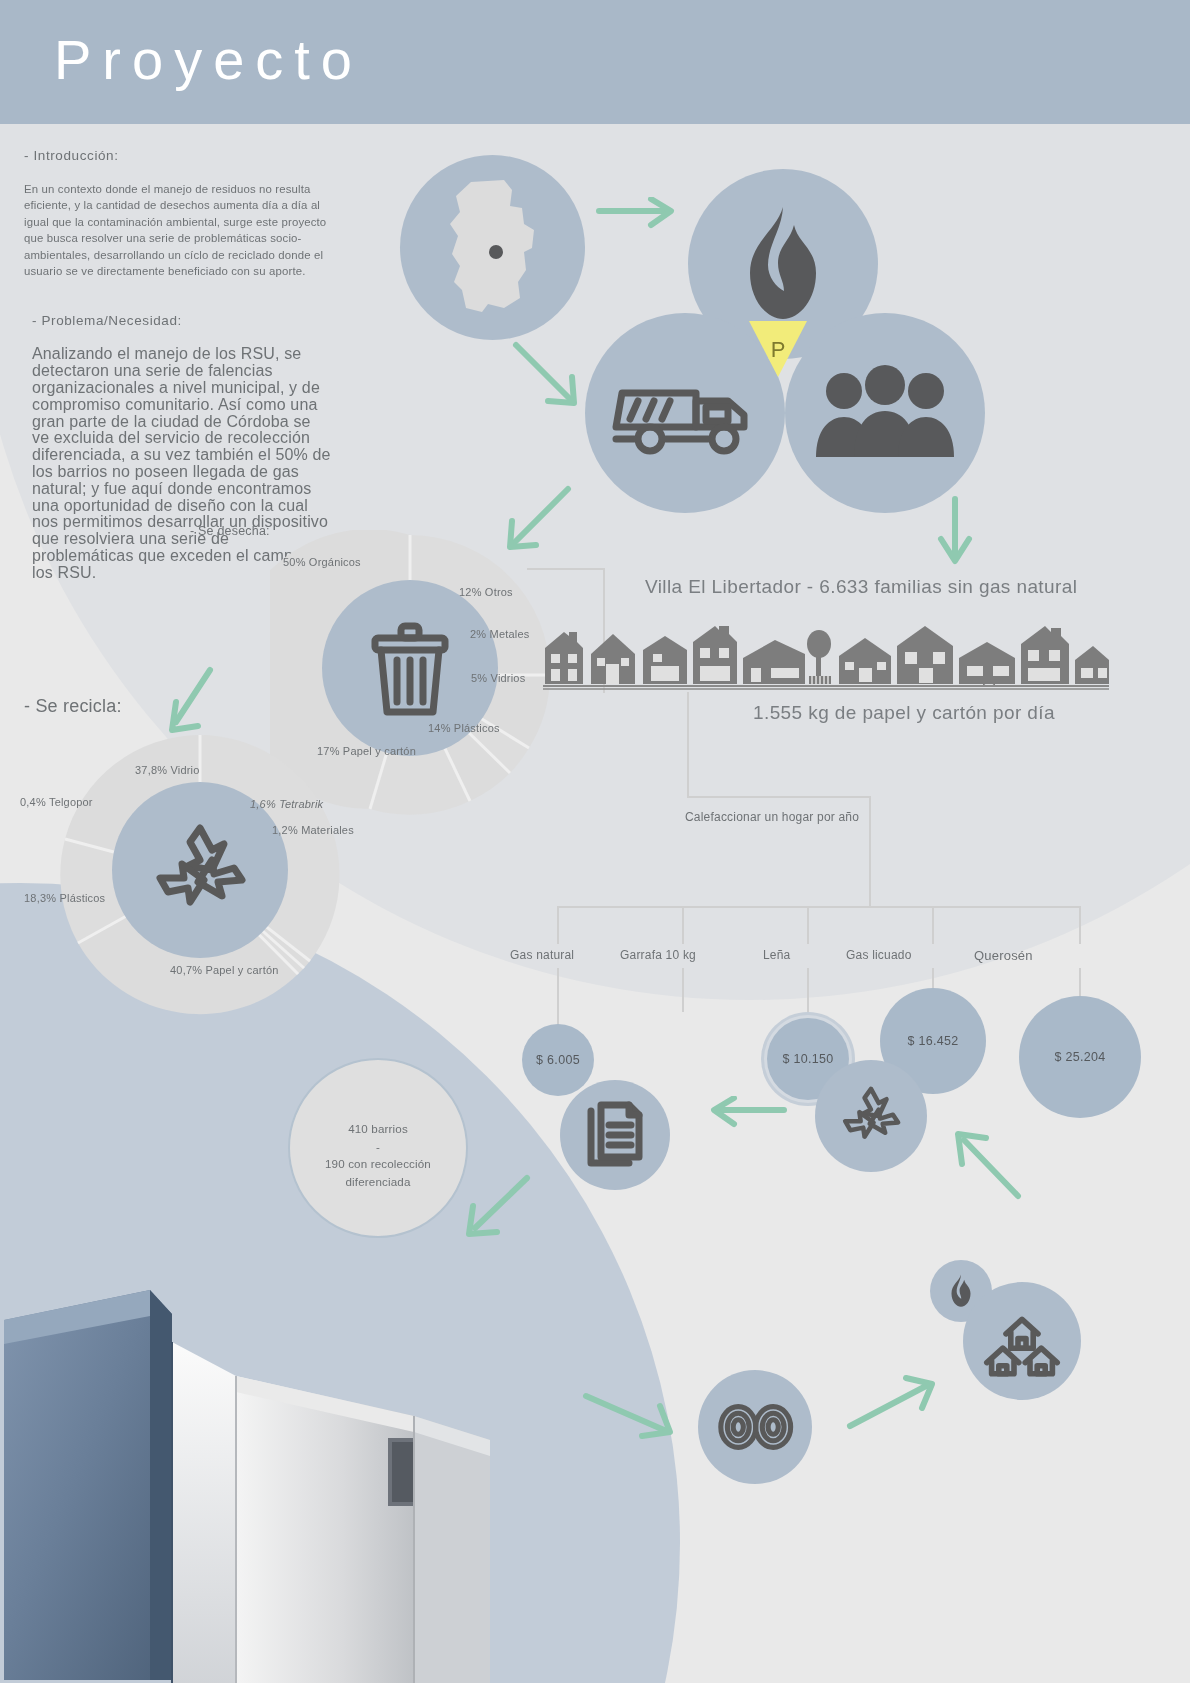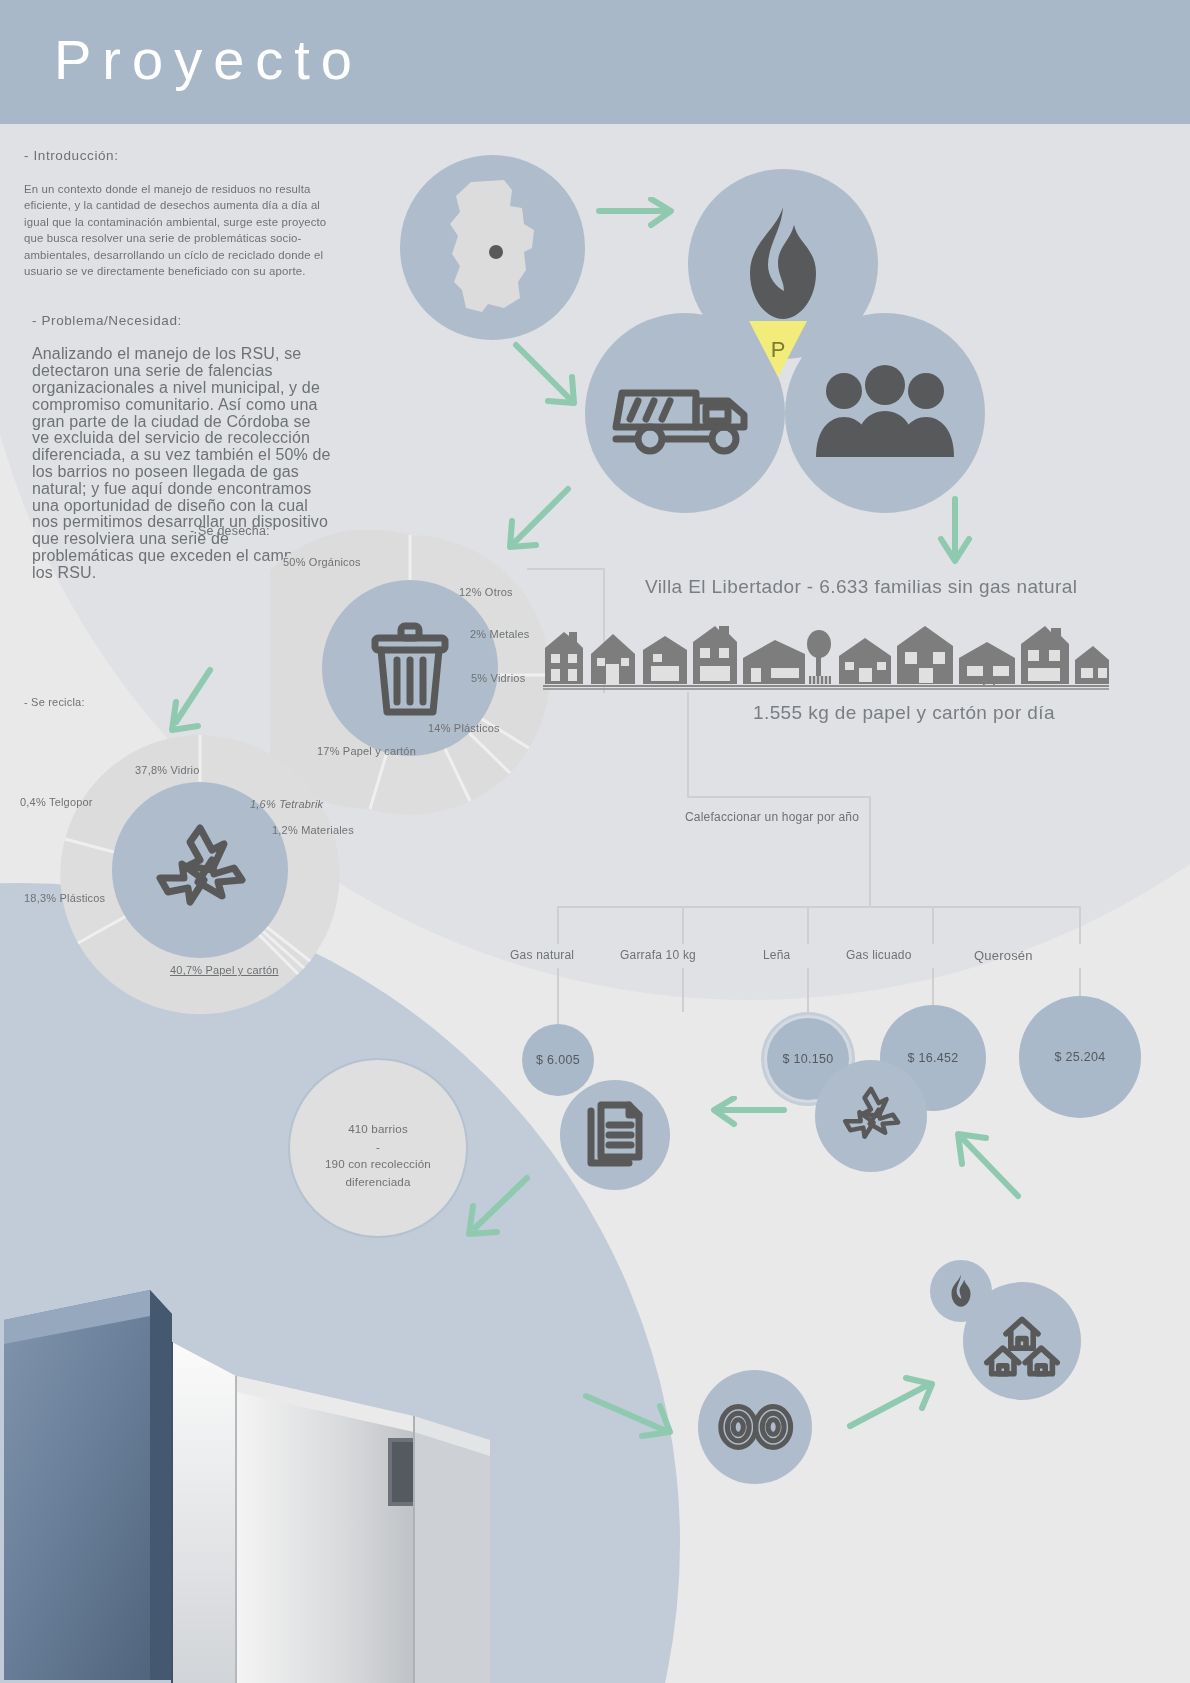--- a/index.html
+++ b/index.html
@@ -229,7 +229,7 @@
       <path d="M38 62 L12 66 L16 38" stroke="#8fc9b0" stroke-width="6" fill="none" stroke-linecap="round" stroke-linejoin="round"></path>
     </svg>
 
-    <div class="lbl" style="left:24px; top:196px; font-size:11px;">- Se recicla:</div>
+    <div class="lbl" style="left:24px; top:196px; font-size:18px;">- Se recicla:</div>
 
     <svg style="position:absolute; left:60px; top:230px;" width="280" height="290" viewBox="0 0 280 290">
       <g transform="translate(140,145)">

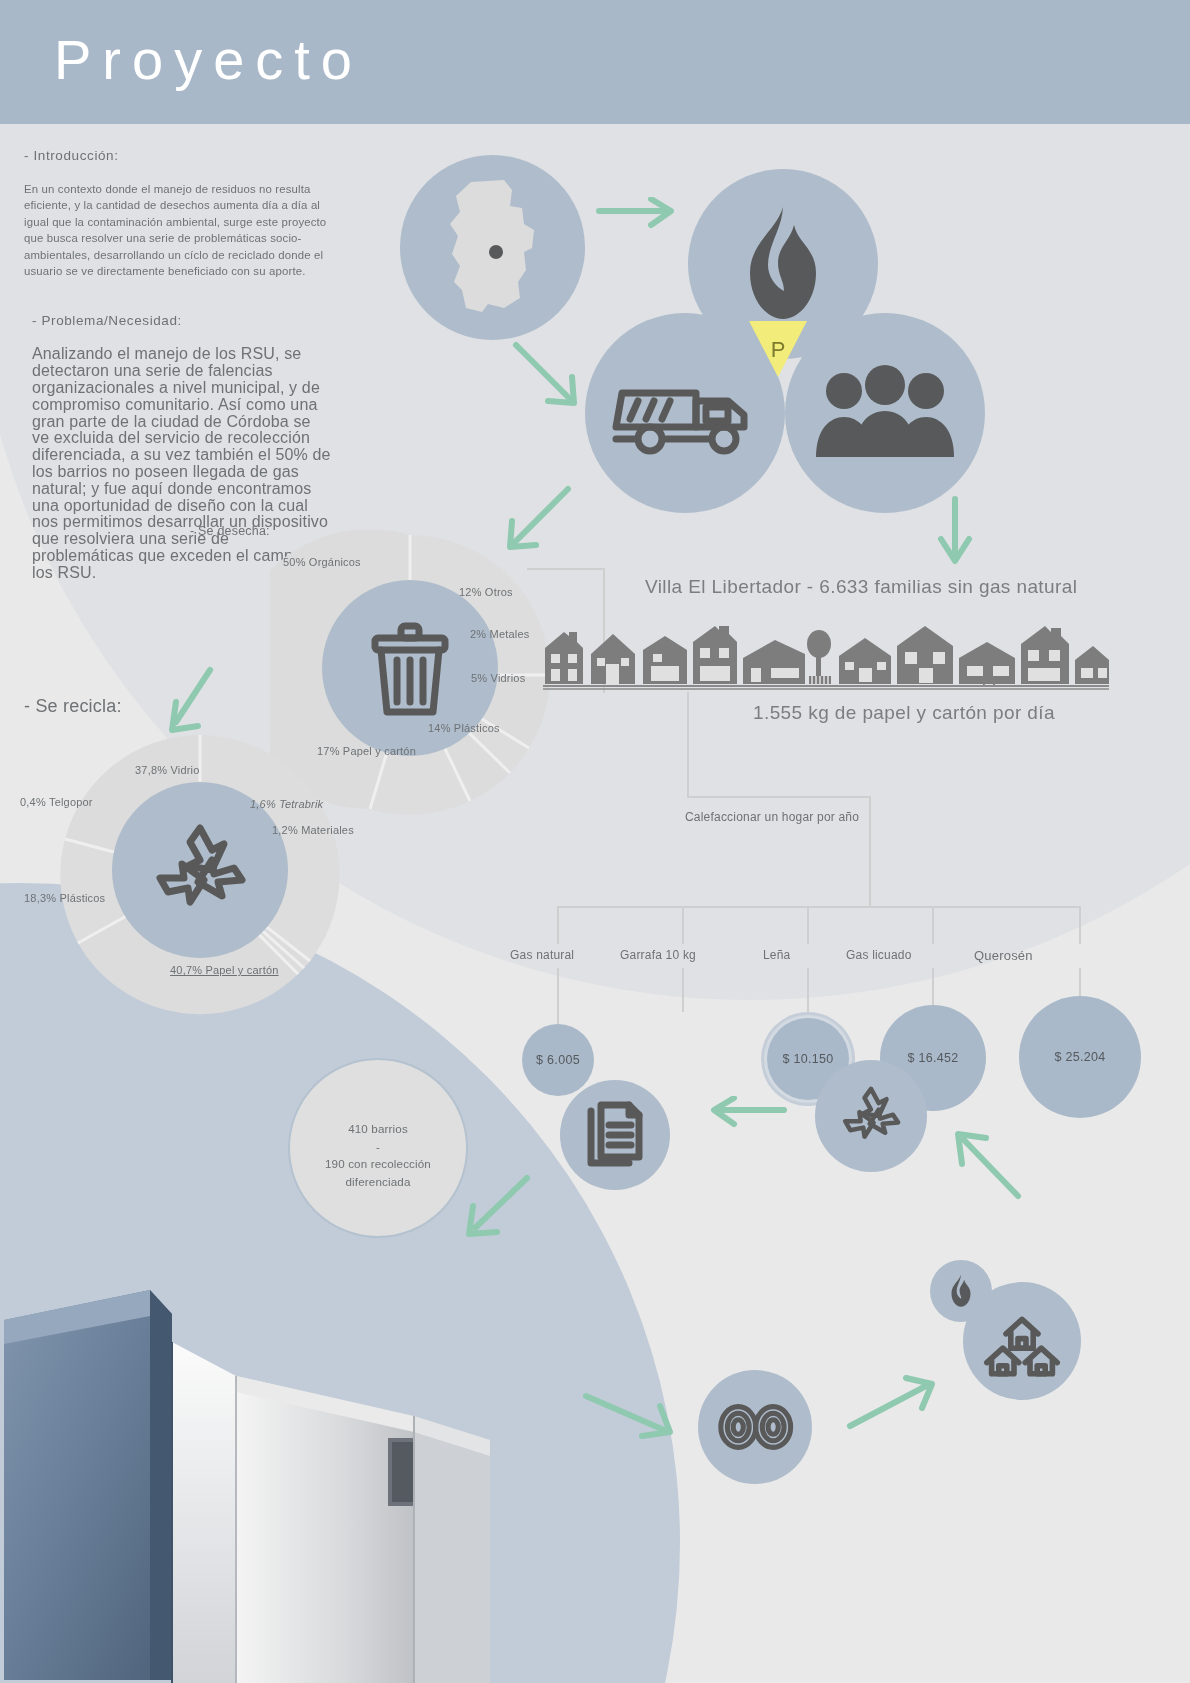--- a/index.html
+++ b/index.html
@@ -263,7 +263,7 @@
     <div class="lbl" style="left:250px; top:298px;font-style:italic;">1,6% Tetrabrik</div>
     <div class="lbl" style="left:272px; top:324px;">1,2% Materiales</div>
     <div class="lbl" style="left:24px;  top:392px;">18,3% Plásticos</div>
-    <div class="lbl" style="left:170px; top:464px;text-decoration:underline;">40,7% Papel y cartón</div>
+    <div class="lbl" style="left:170px; top:464px;">40,7% Papel y cartón</div>
   </div>
 
   <div id="right">

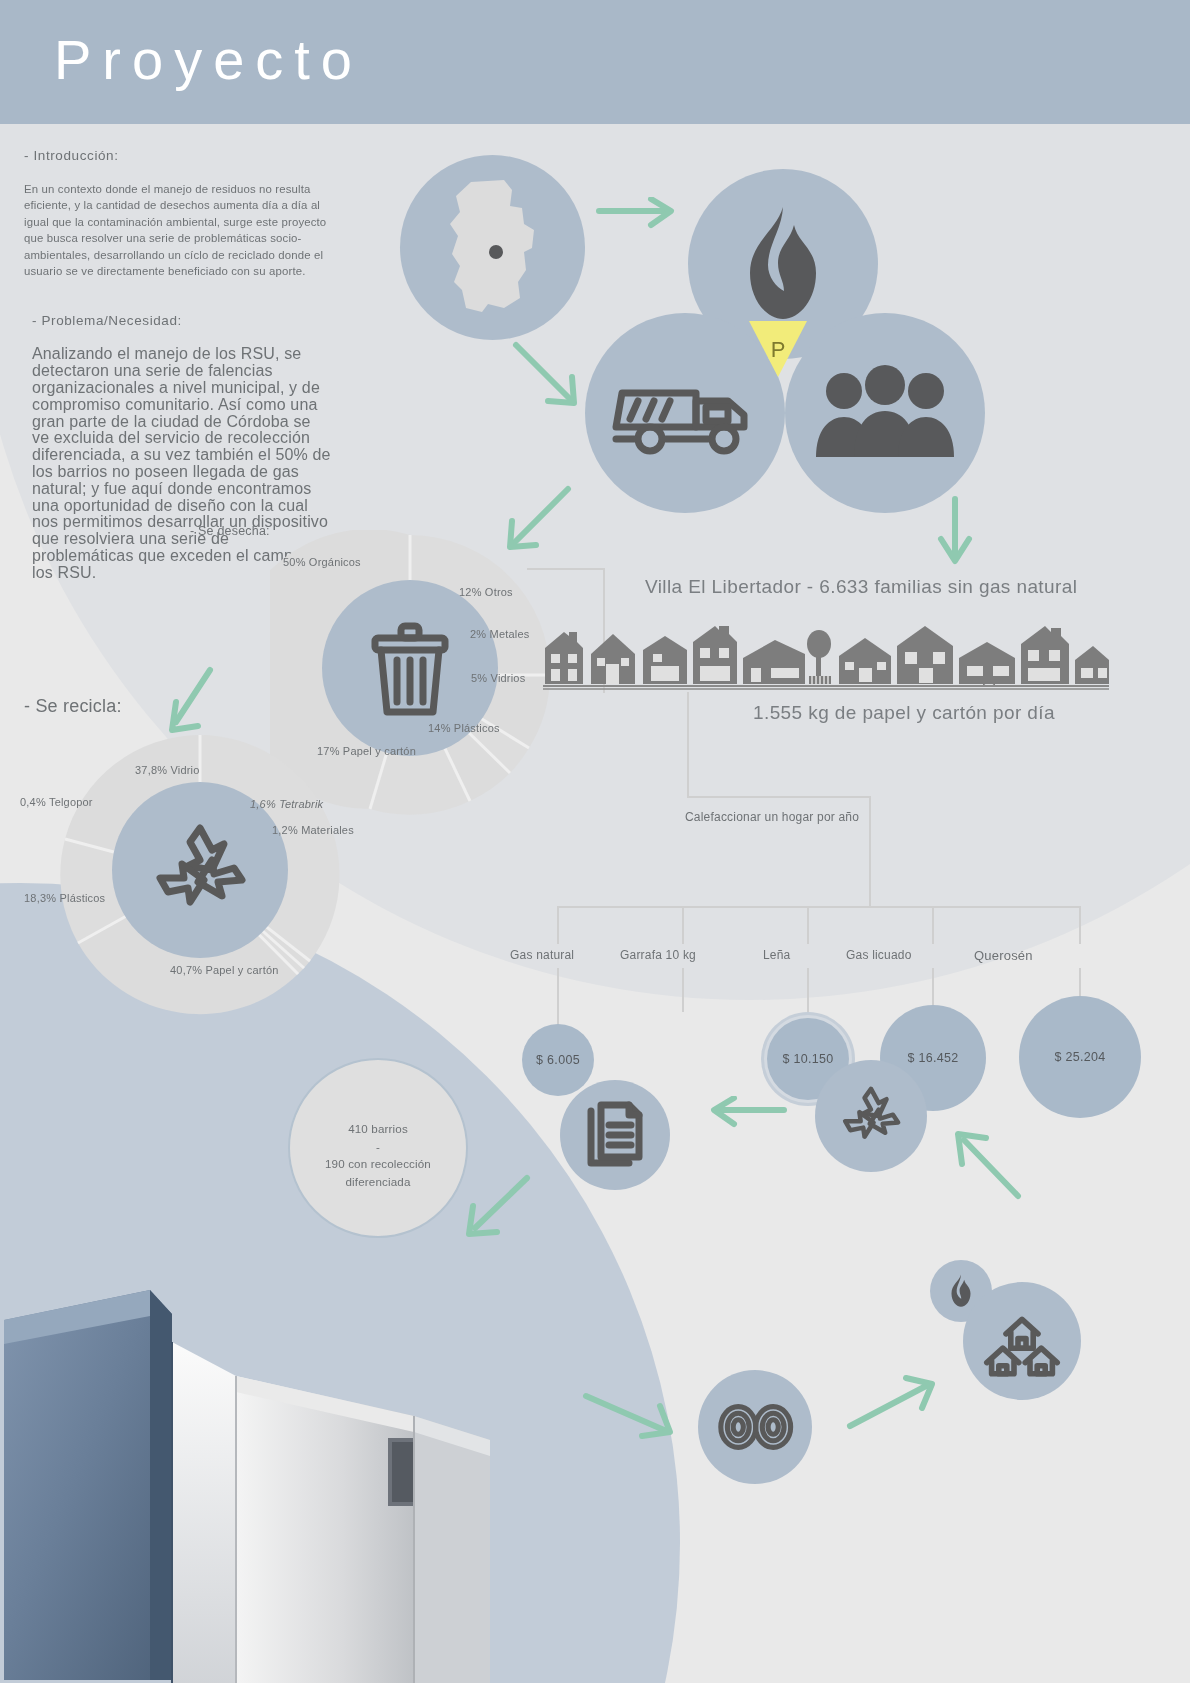--- a/index.html
+++ b/index.html
@@ -367,7 +367,7 @@
 
     <div class="costcirc" style="left:17px;  top:504px; width:72px;  height:72px;">$ 6.005</div>
     <div class="costcirc" style="left:262px; top:498px; width:82px;  height:82px; box-shadow:0 0 0 3px #d4dae1, 0 0 0 6px #c5ced8;">$ 10.150</div>
-    <div class="costcirc" style="left:375px; top:485px; width:106px; height:106px;">$ 16.452</div>
+    <div class="costcirc" style="left:375px; top:468px; width:106px; height:106px;">$ 16.452</div>
     <div class="costcirc" style="left:514px; top:476px; width:122px; height:122px;">$ 25.204</div>
   </div>
 

